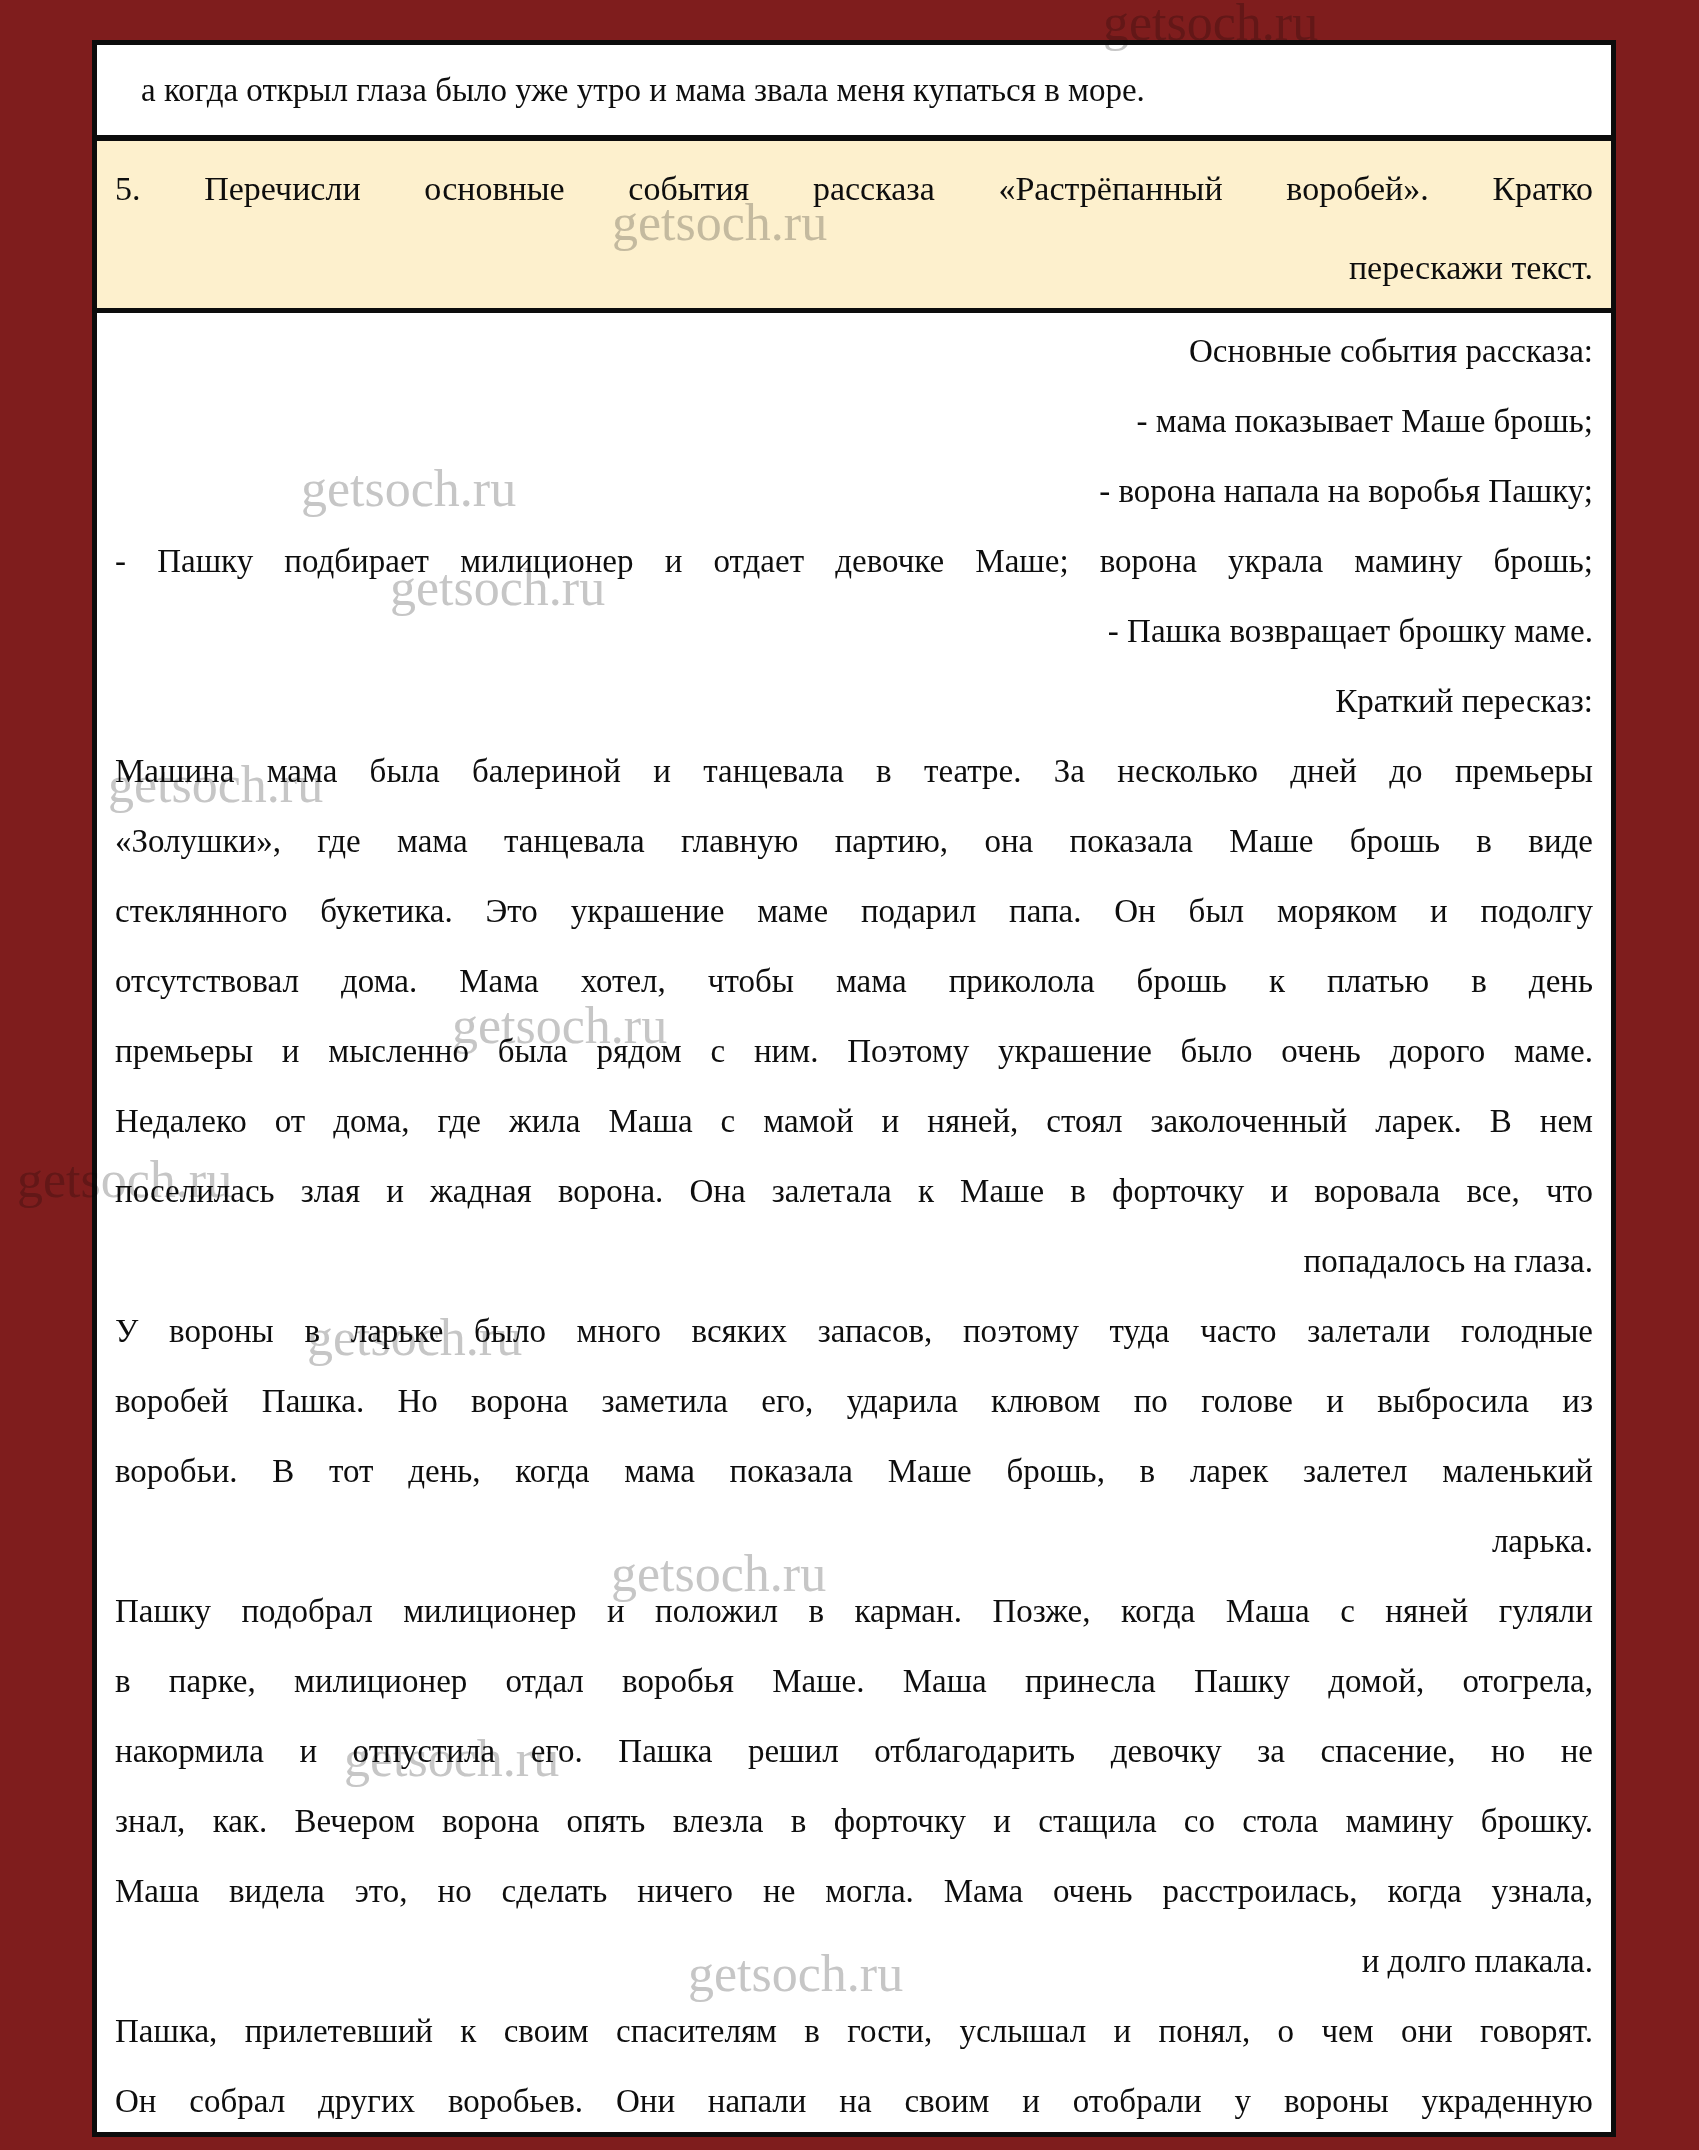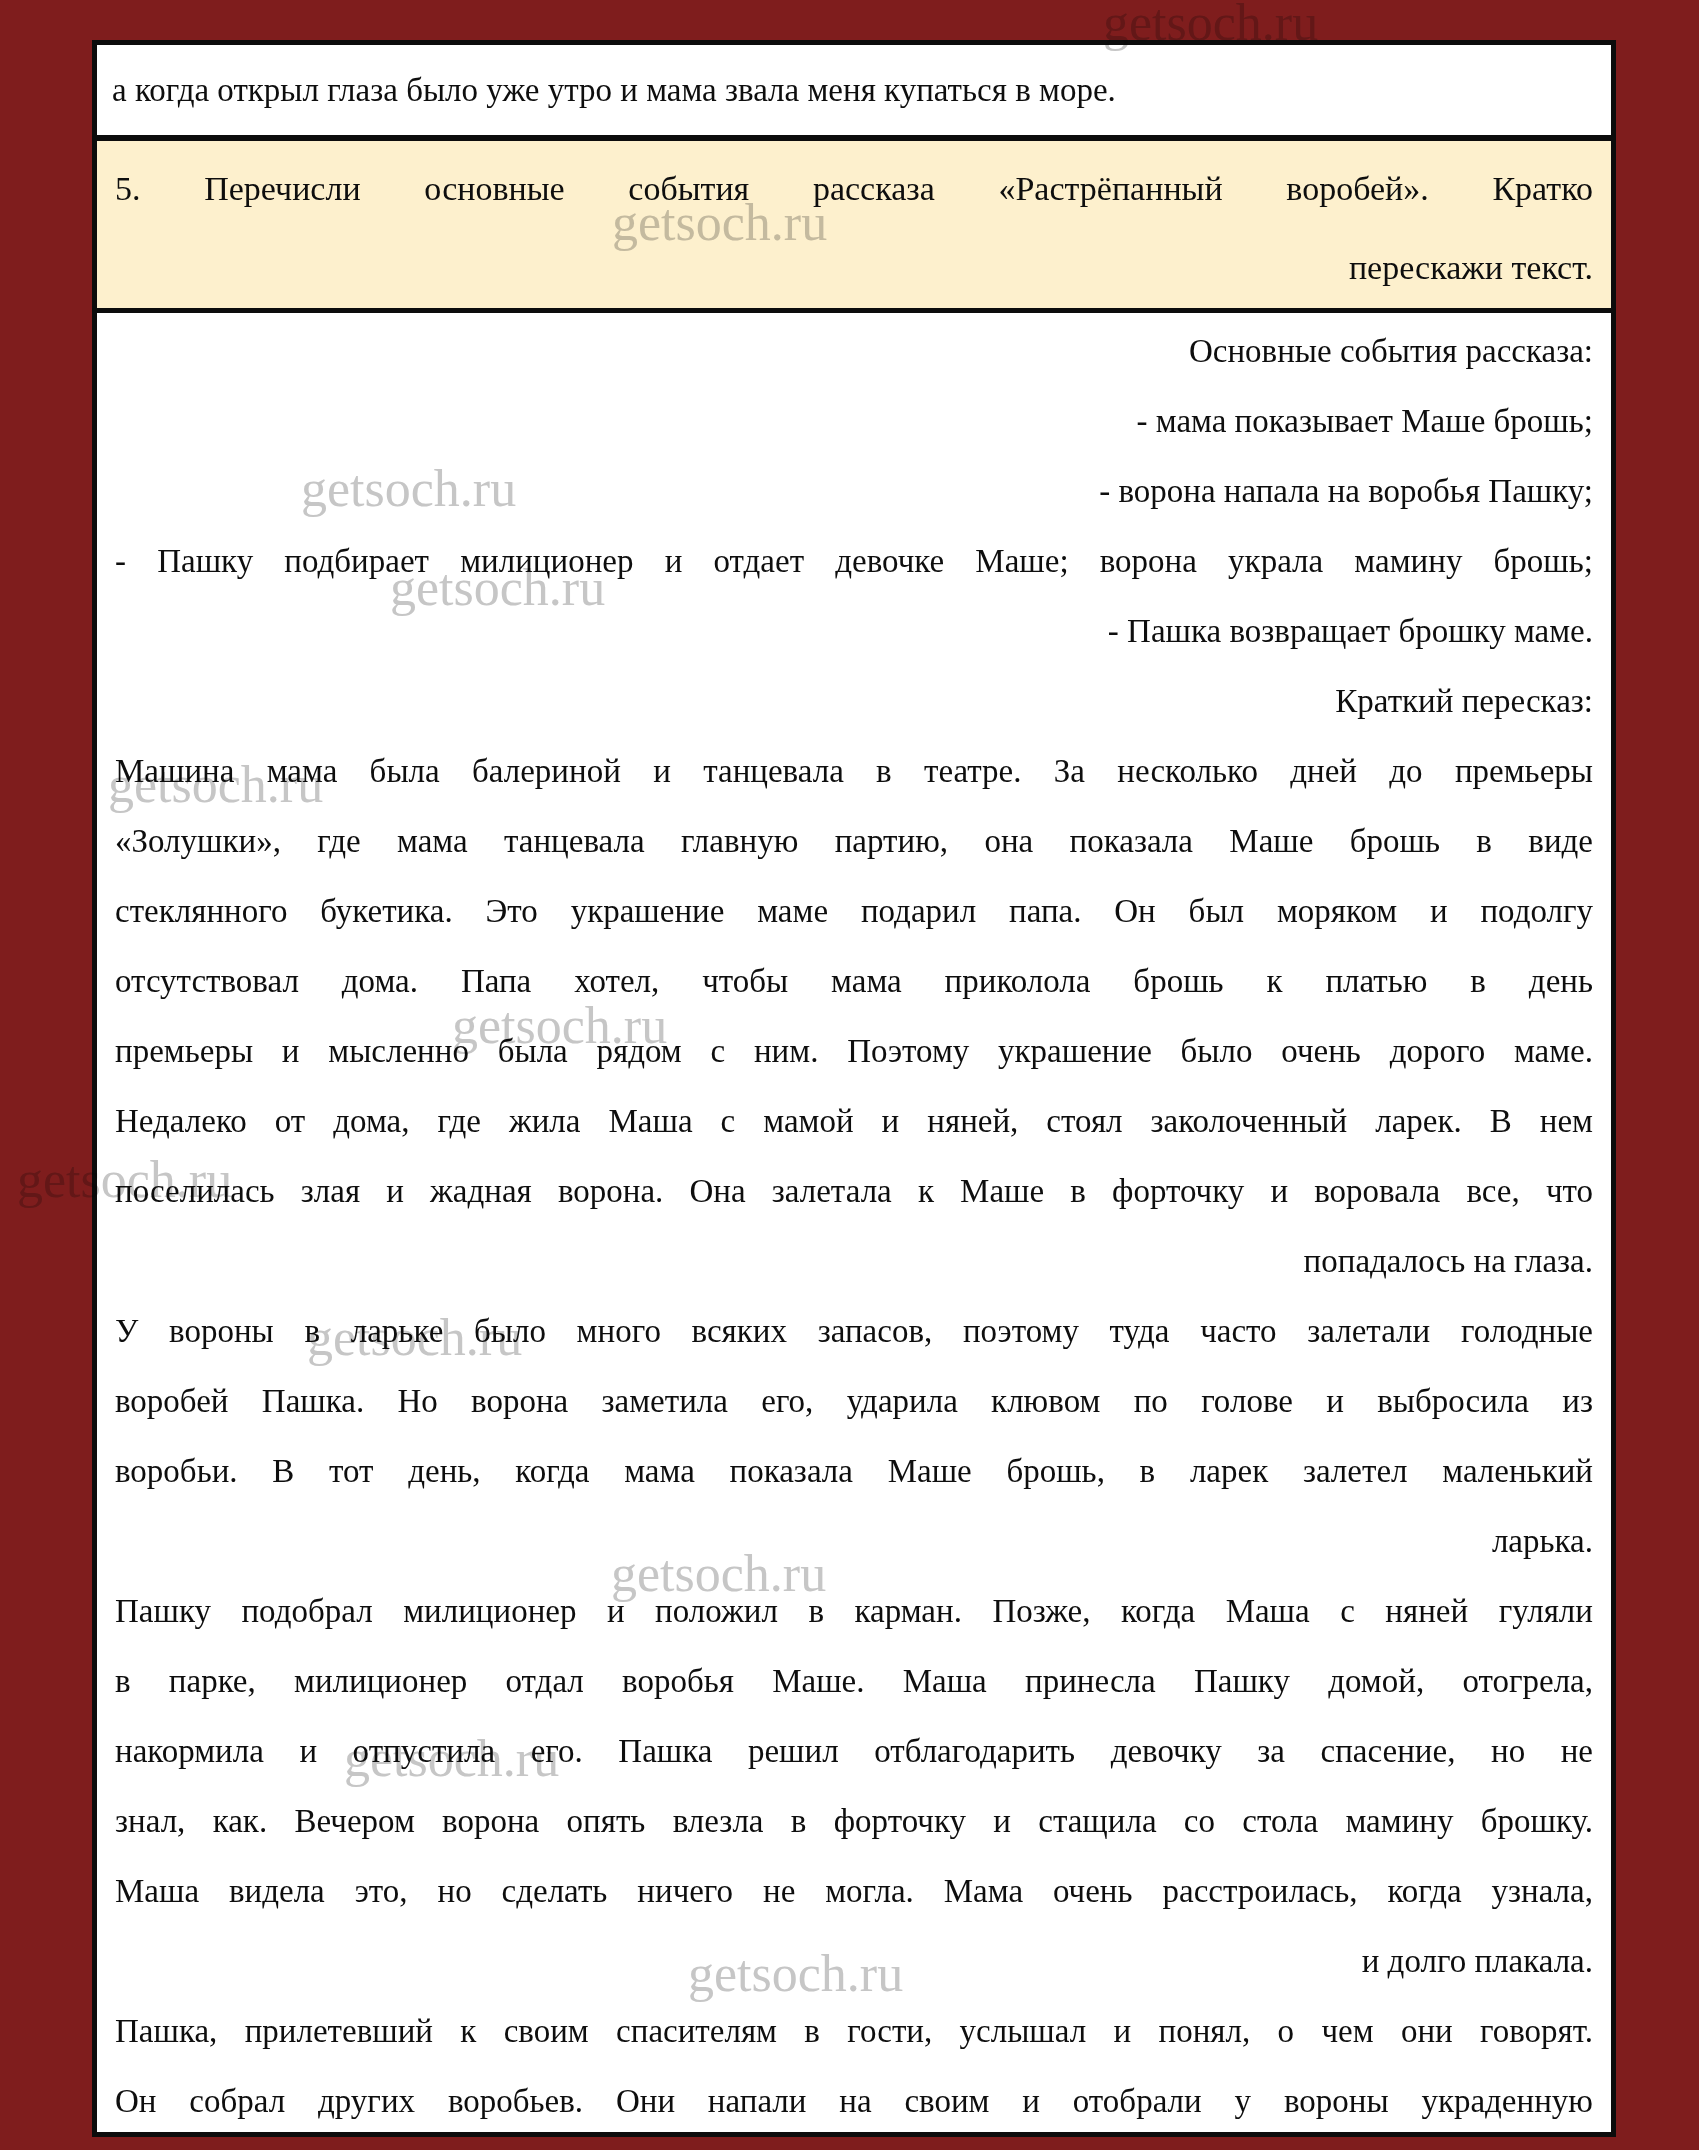--- a/index.html
+++ b/index.html
@@ -30,6 +30,7 @@
     padding-left: 15px;
     font-size: 33px;
     background: #ffffff;
+    margin-left: 29px;
   }
   #question-box {
     height: 167px;

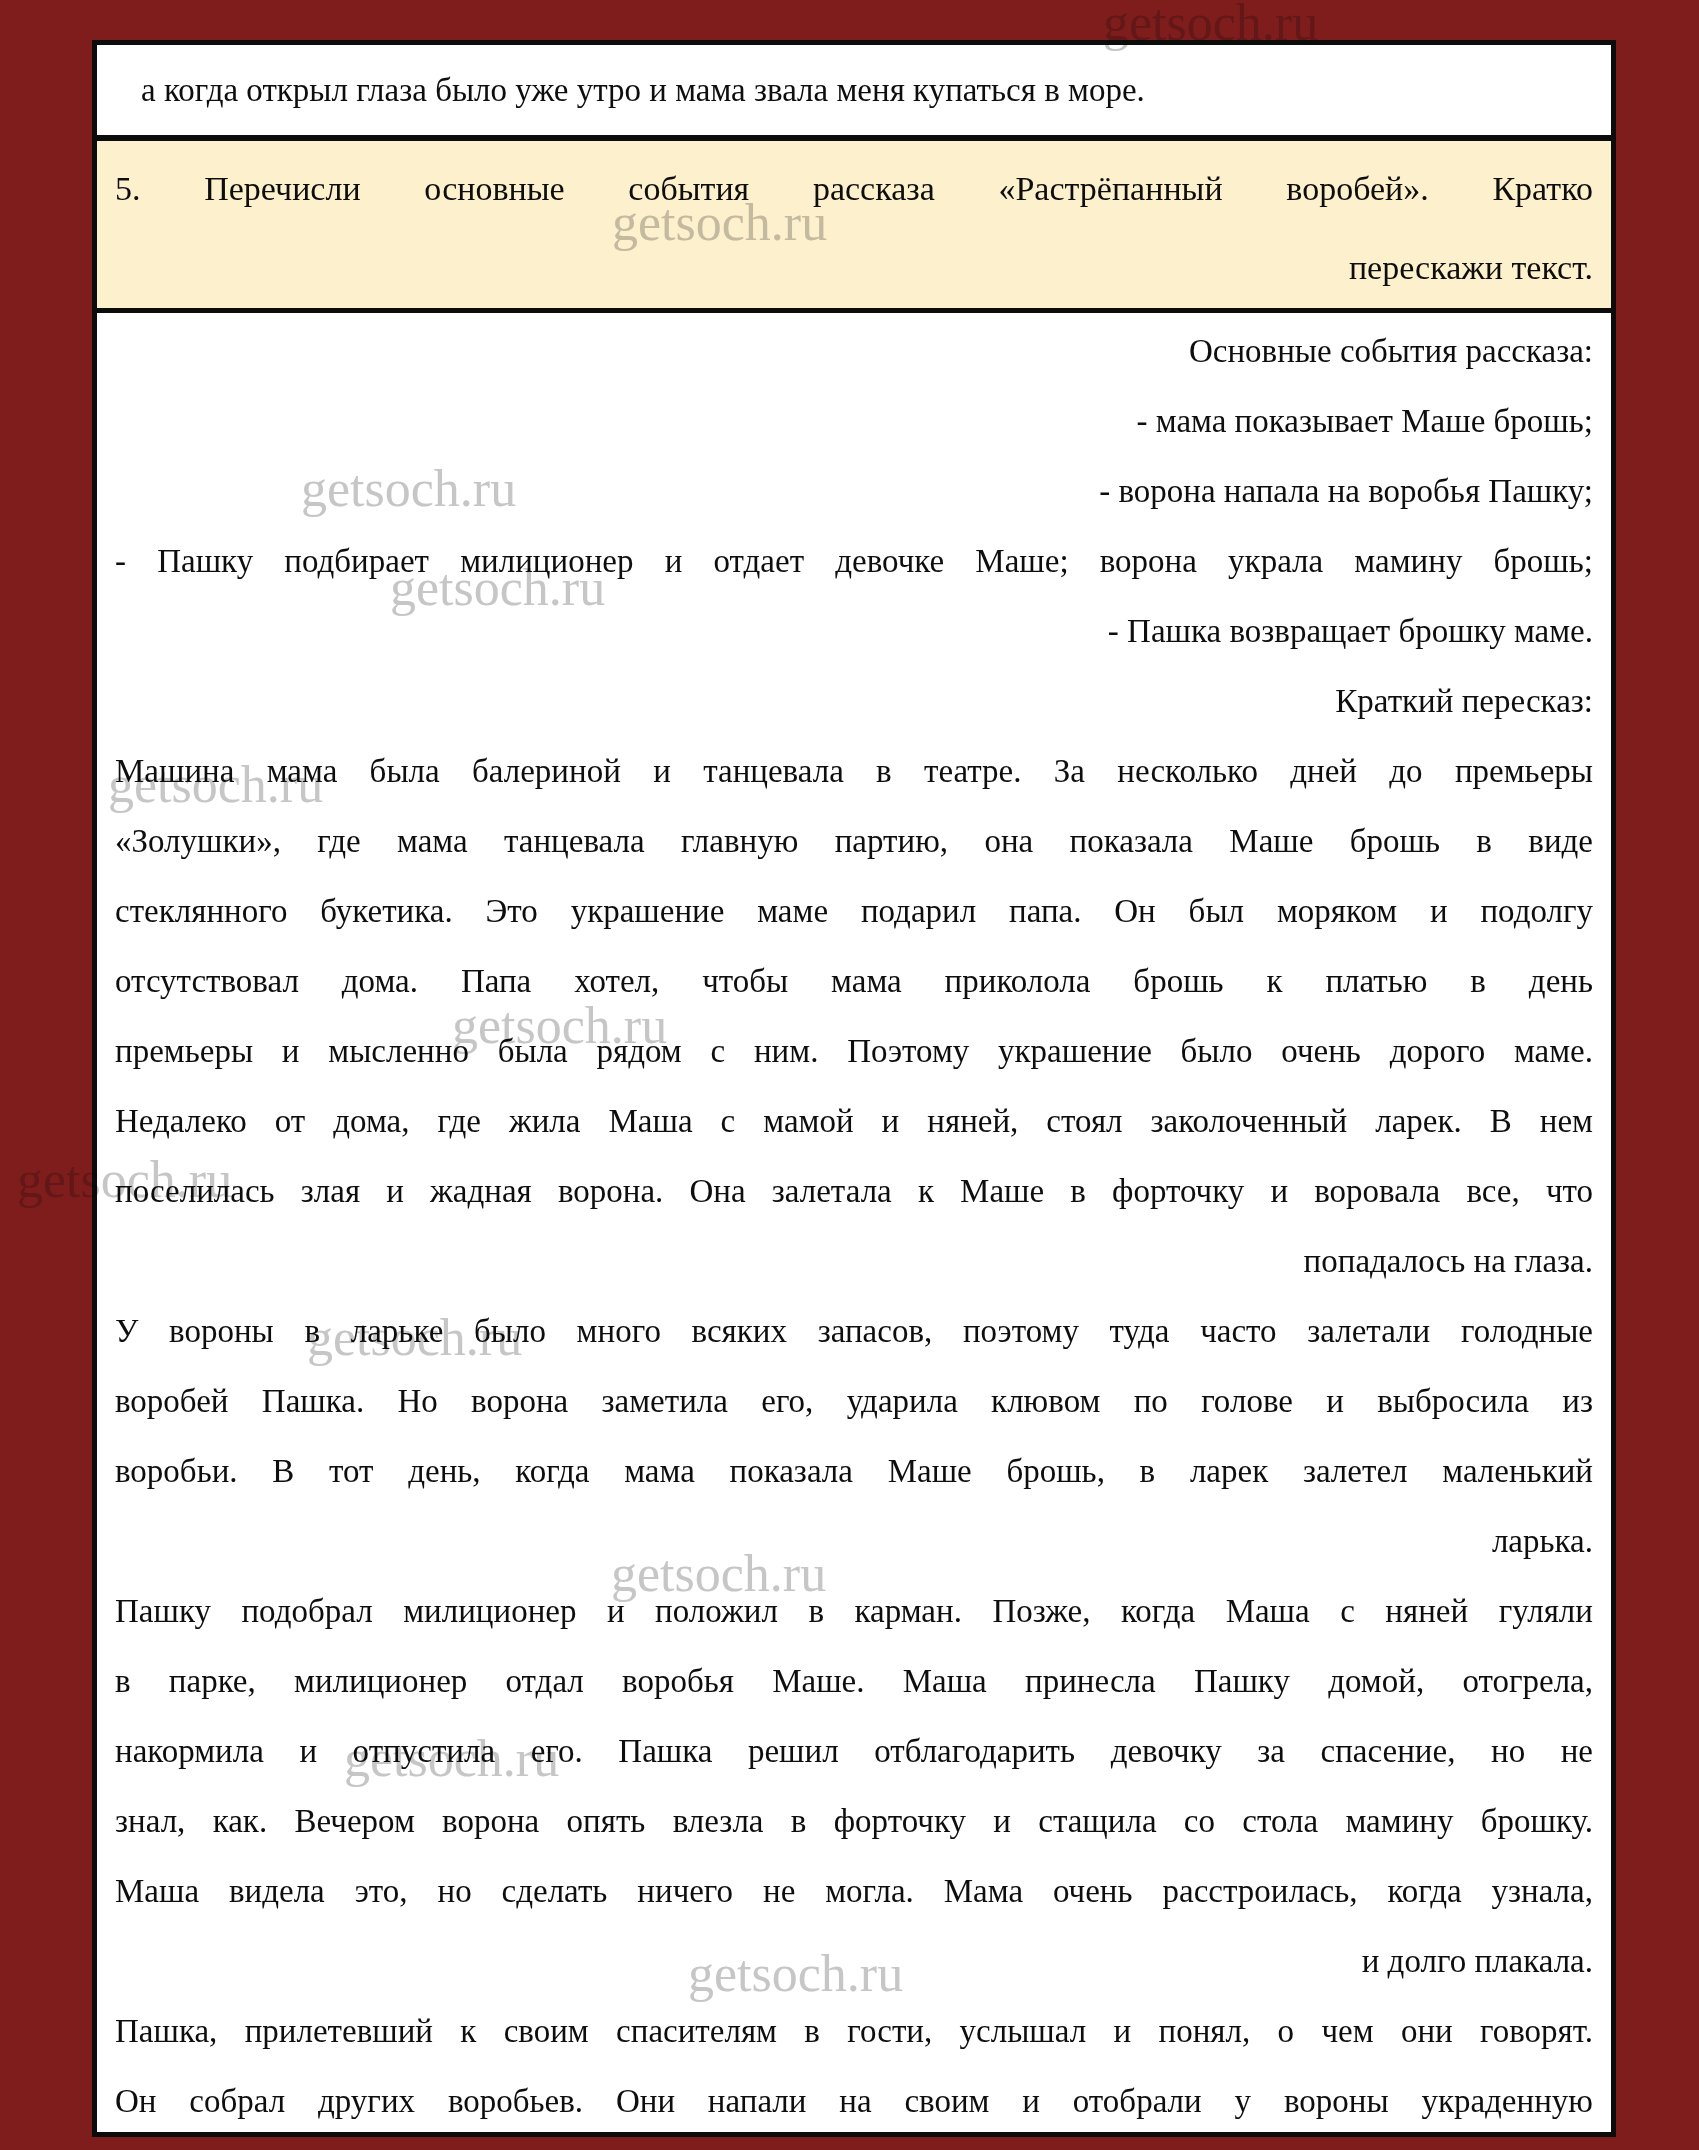--- a/index.html
+++ b/index.html
@@ -104,7 +104,7 @@
       <div class="line-just">Машина мама была балериной и танцевала в театре. За несколько дней до премьеры</div>
       <div class="line-just">«Золушки», где мама танцевала главную партию, она показала Маше брошь в виде</div>
       <div class="line-just">стеклянного букетика. Это украшение маме подарил папа. Он был моряком и подолгу</div>
-      <div class="line-just">отсутствовал дома. Папа хотел, чтобы мама приколола брошь к платью в день</div>
+      <div class="line-just">отсутствовал дома. Мама хотел, чтобы мама приколола брошь к платью в день</div>
       <div class="line-just">премьеры и мысленно была рядом с ним. Поэтому украшение было очень дорого маме.</div>
       <div class="line-just">Недалеко от дома, где жила Маша с мамой и няней, стоял заколоченный ларек. В нем</div>
       <div class="line-just">поселилась злая и жадная ворона. Она залетала к Маше в форточку и воровала все, что</div>

